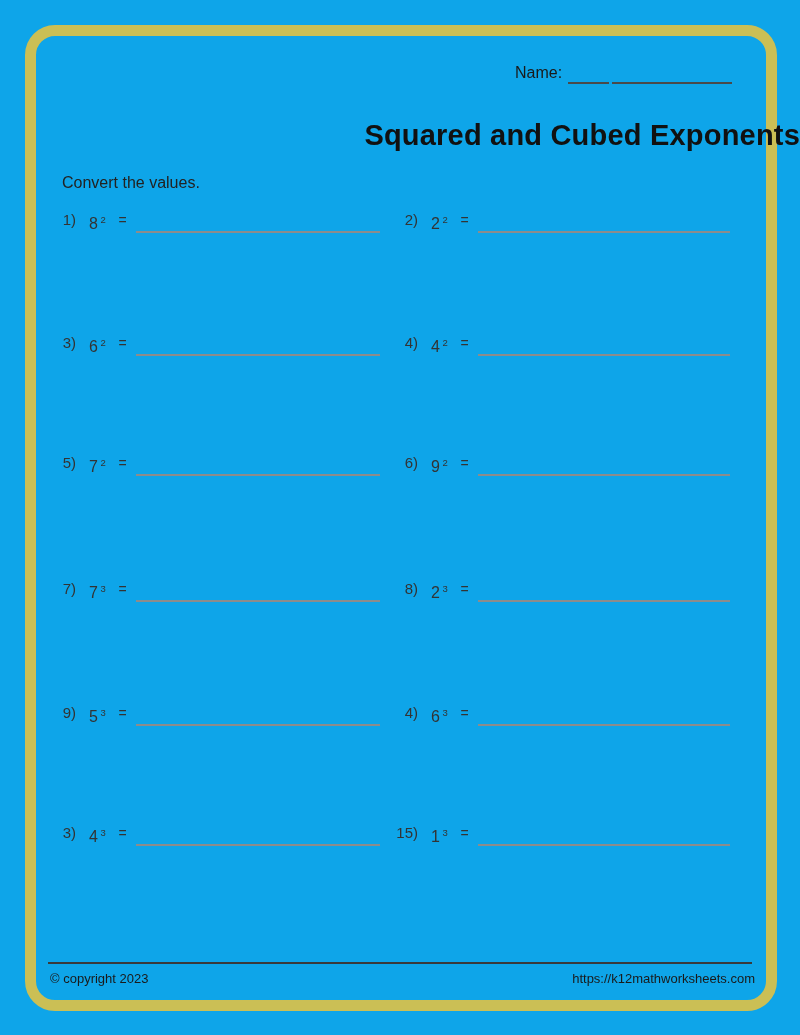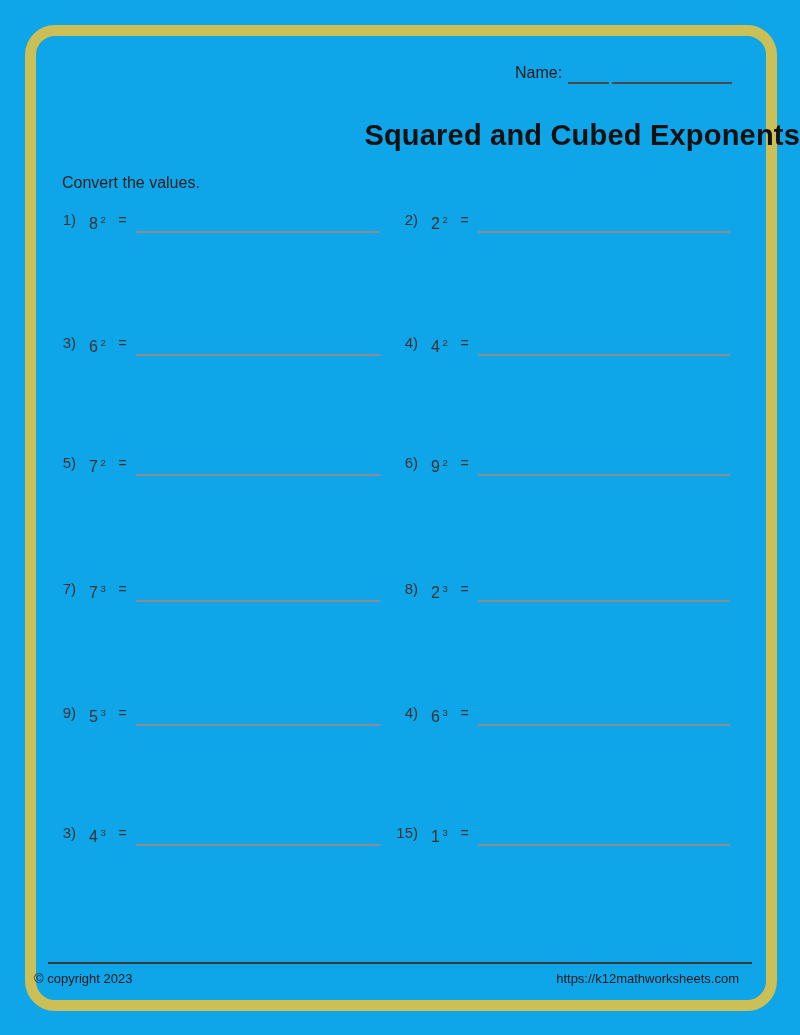--- a/index.html
+++ b/index.html
@@ -132,7 +132,7 @@
   }
   .footer {
     position: absolute;
-    left: 34px;
+    left: 50px;
     top: 971px;
     width: 705px;
     display: flex;

